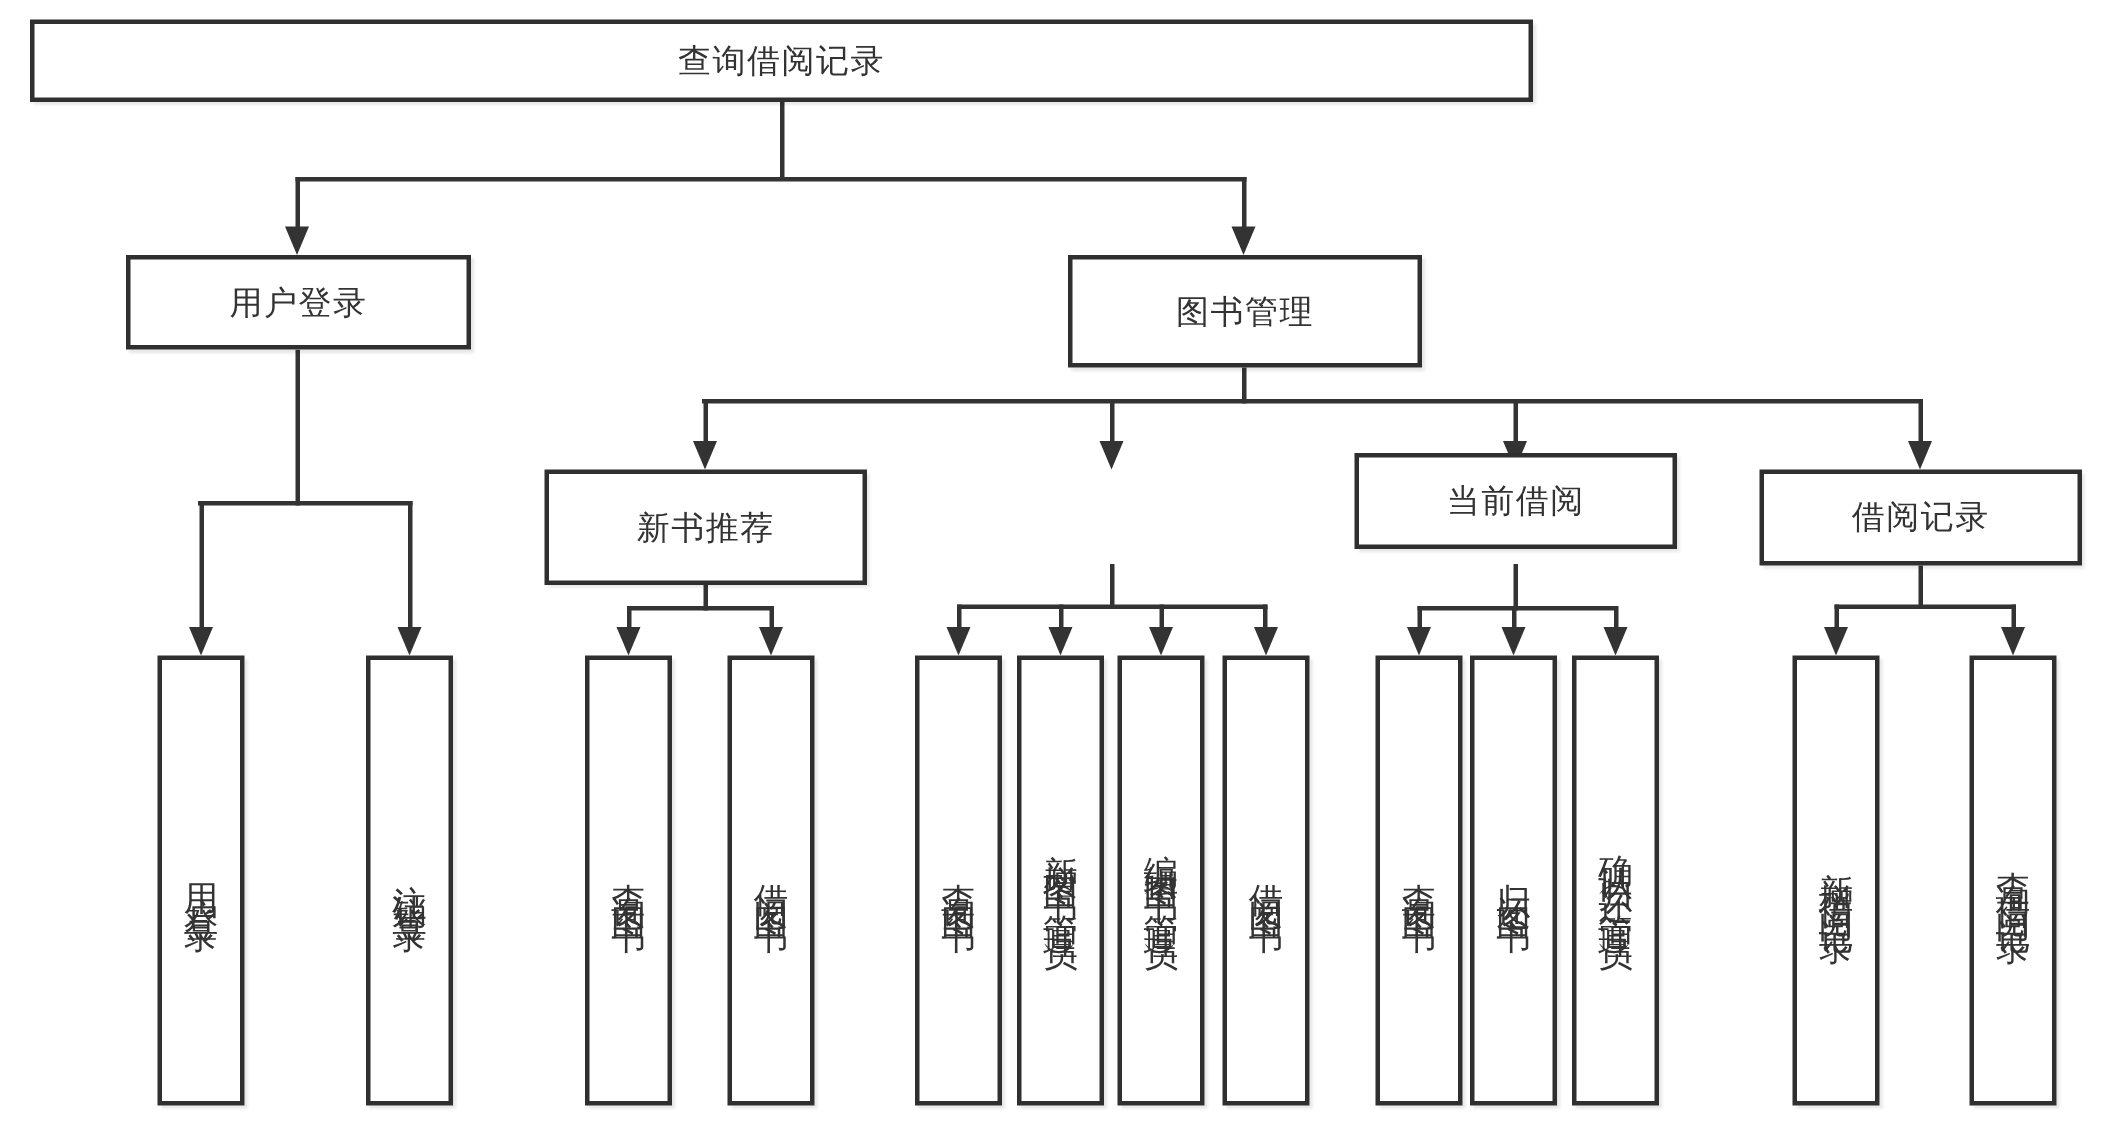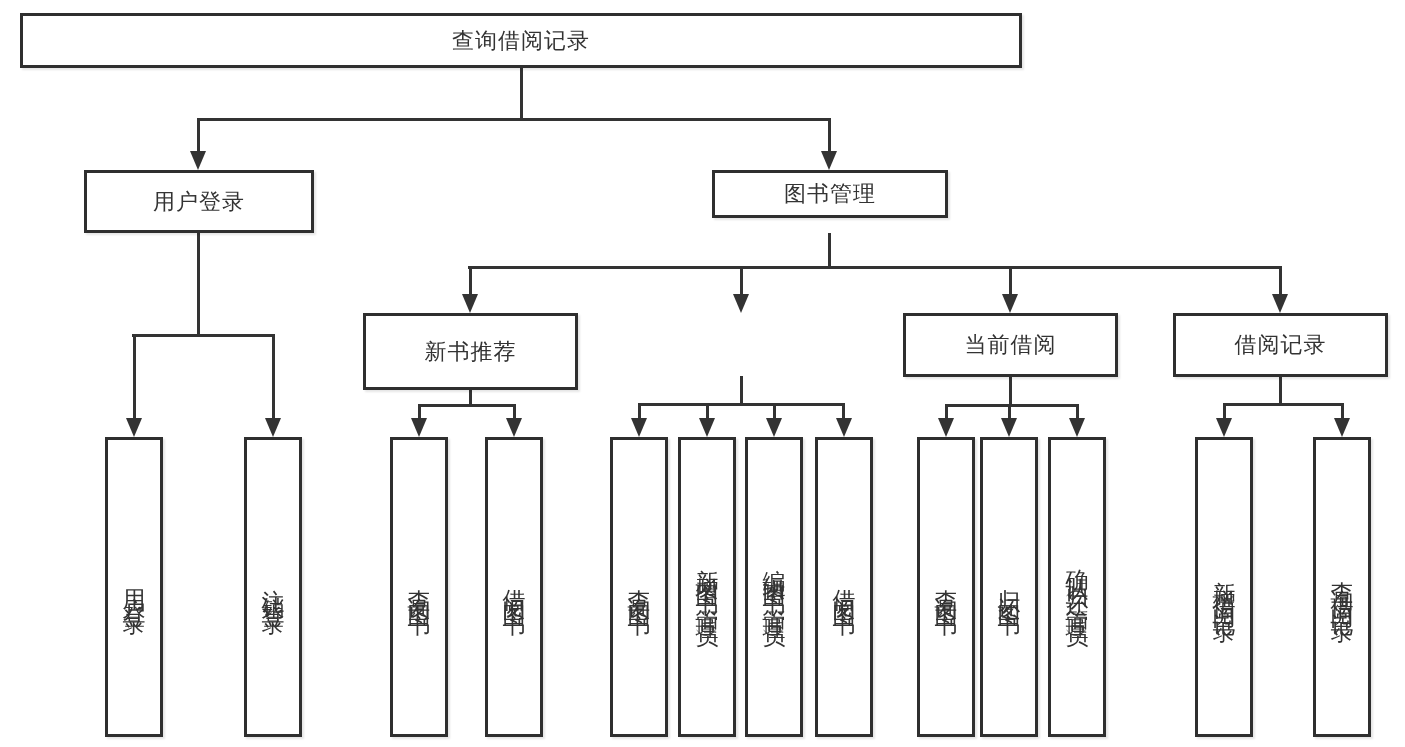--- a/index.html
+++ b/index.html
@@ -130,7 +130,7 @@
   <div class="box h-box" style="left:84px;top:170px;width:230px;height:63px;">
     <span>用户登录</span>
   </div>
-  <div class="box h-box" style="left:712px;top:170px;width:236px;height:48px;">
+  <div class="box h-box" style="left:712px;top:170px;width:236px;height:75px;">
     <span>图书管理</span>
   </div>
 

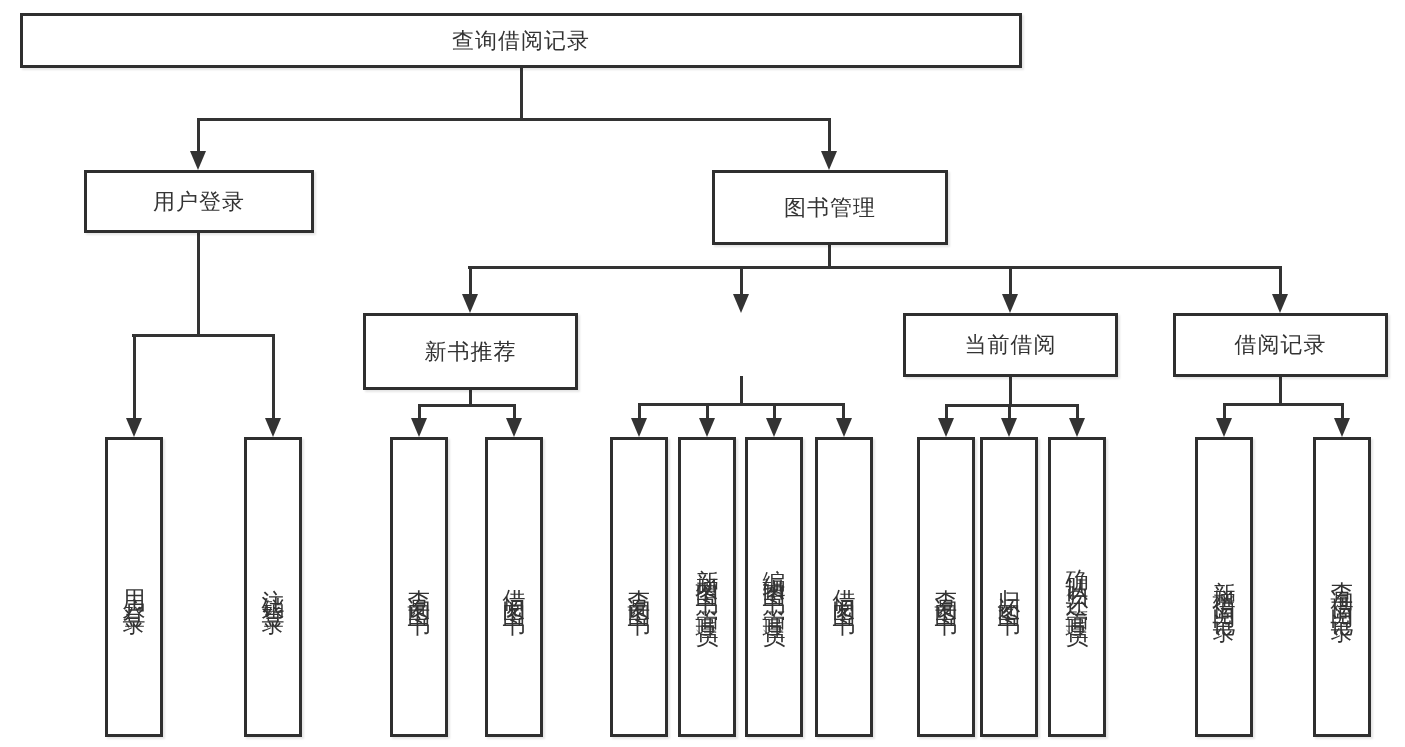--- a/index.html
+++ b/index.html
@@ -137,7 +137,7 @@
   <div class="box h-box" style="left:363px;top:313px;width:215px;height:77px;align-items:center;">
     <span>新书推荐</span>
   </div>
-  <div class="box h-box" style="left:903px;top:313px;width:215px;height:64px;">
+  <div class="box h-box" style="left:903px;top:302px;width:215px;height:64px;">
     <span>当前借阅</span>
   </div>
   <div class="box h-box" style="left:1173px;top:313px;width:215px;height:64px;">

